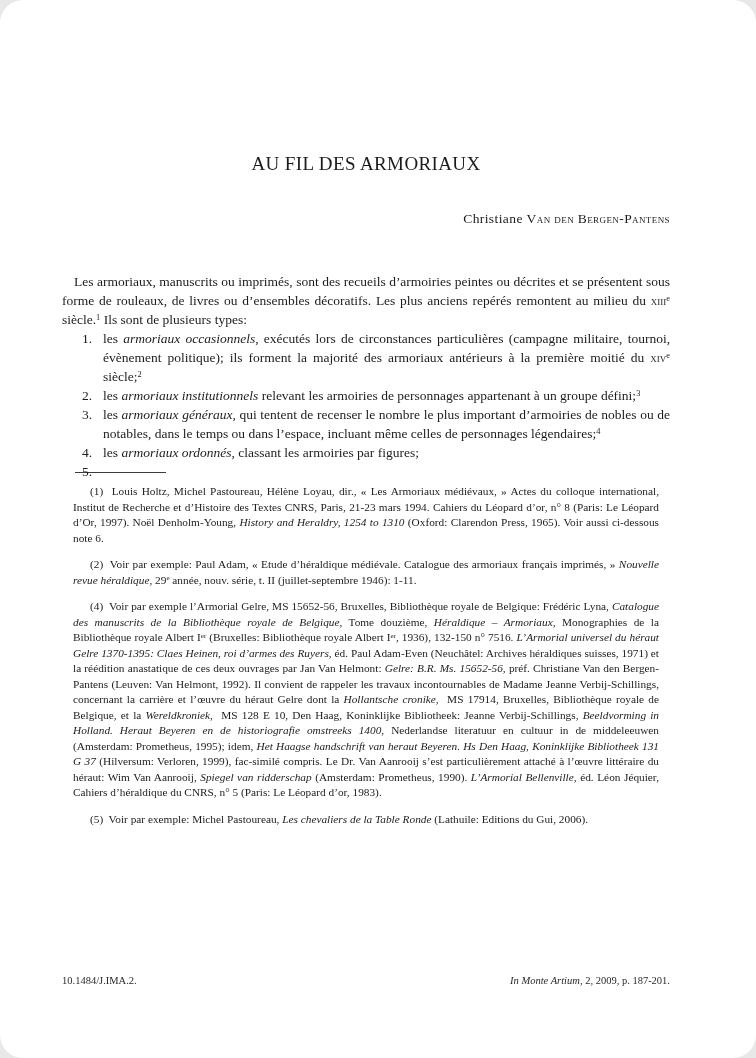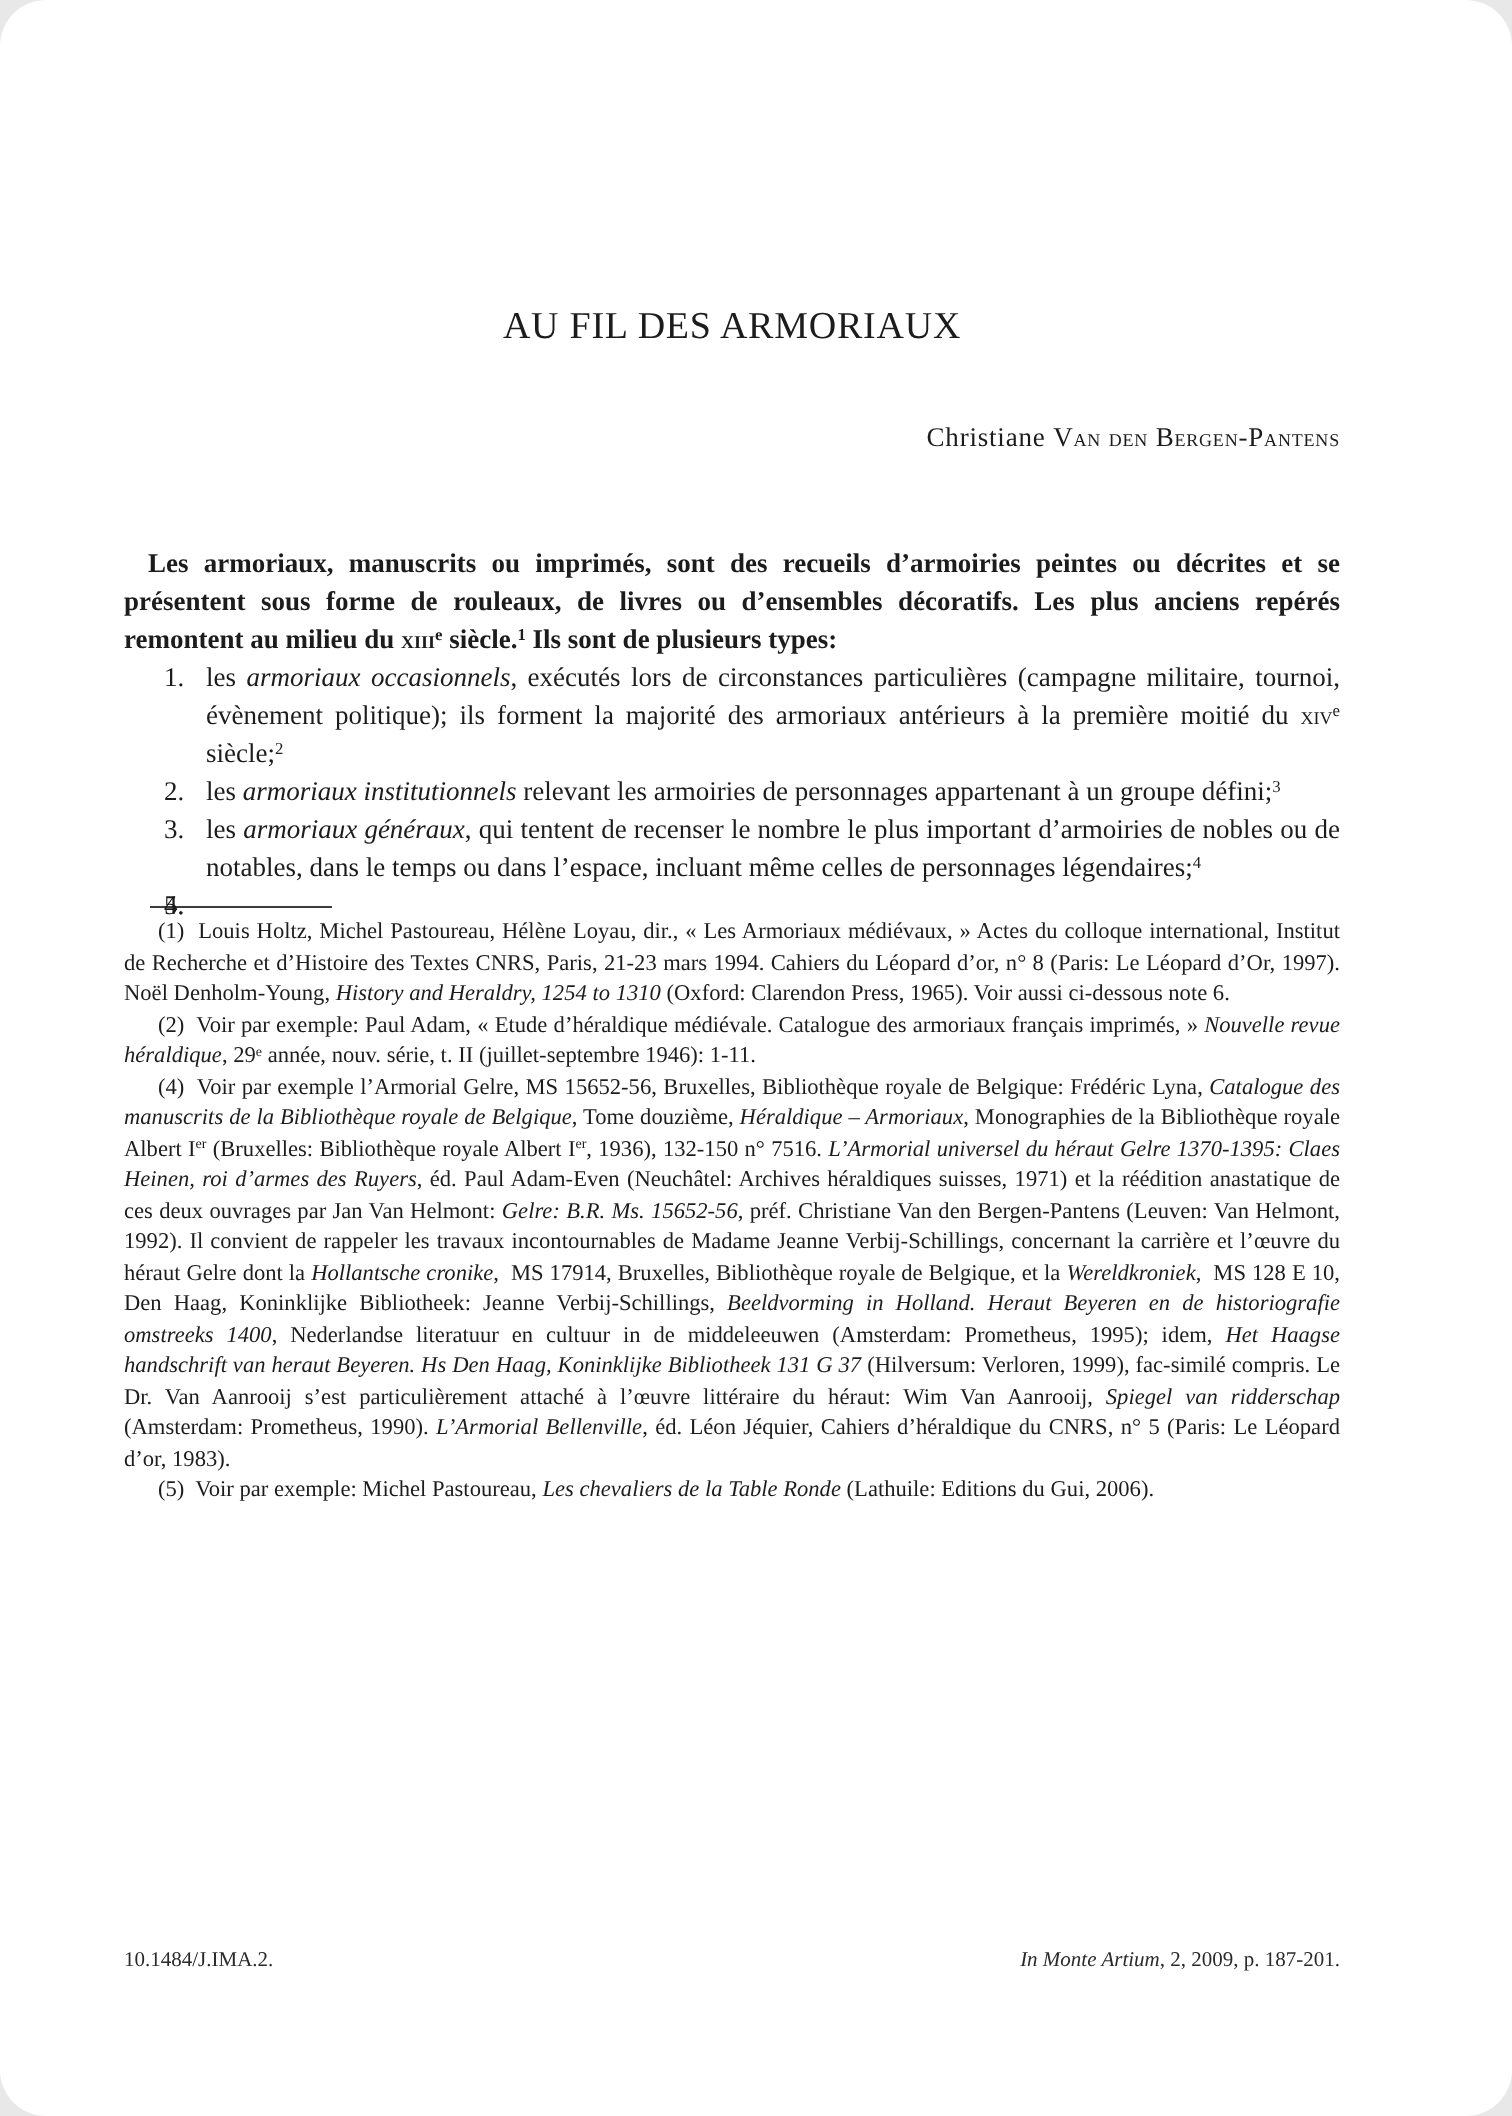--- a/index.html
+++ b/index.html
@@ -49,7 +49,6 @@
   p.intro {
     margin: 0;
     text-indent: 12px;
-    font-weight: bold;
   }
   .list {
     margin: 0;

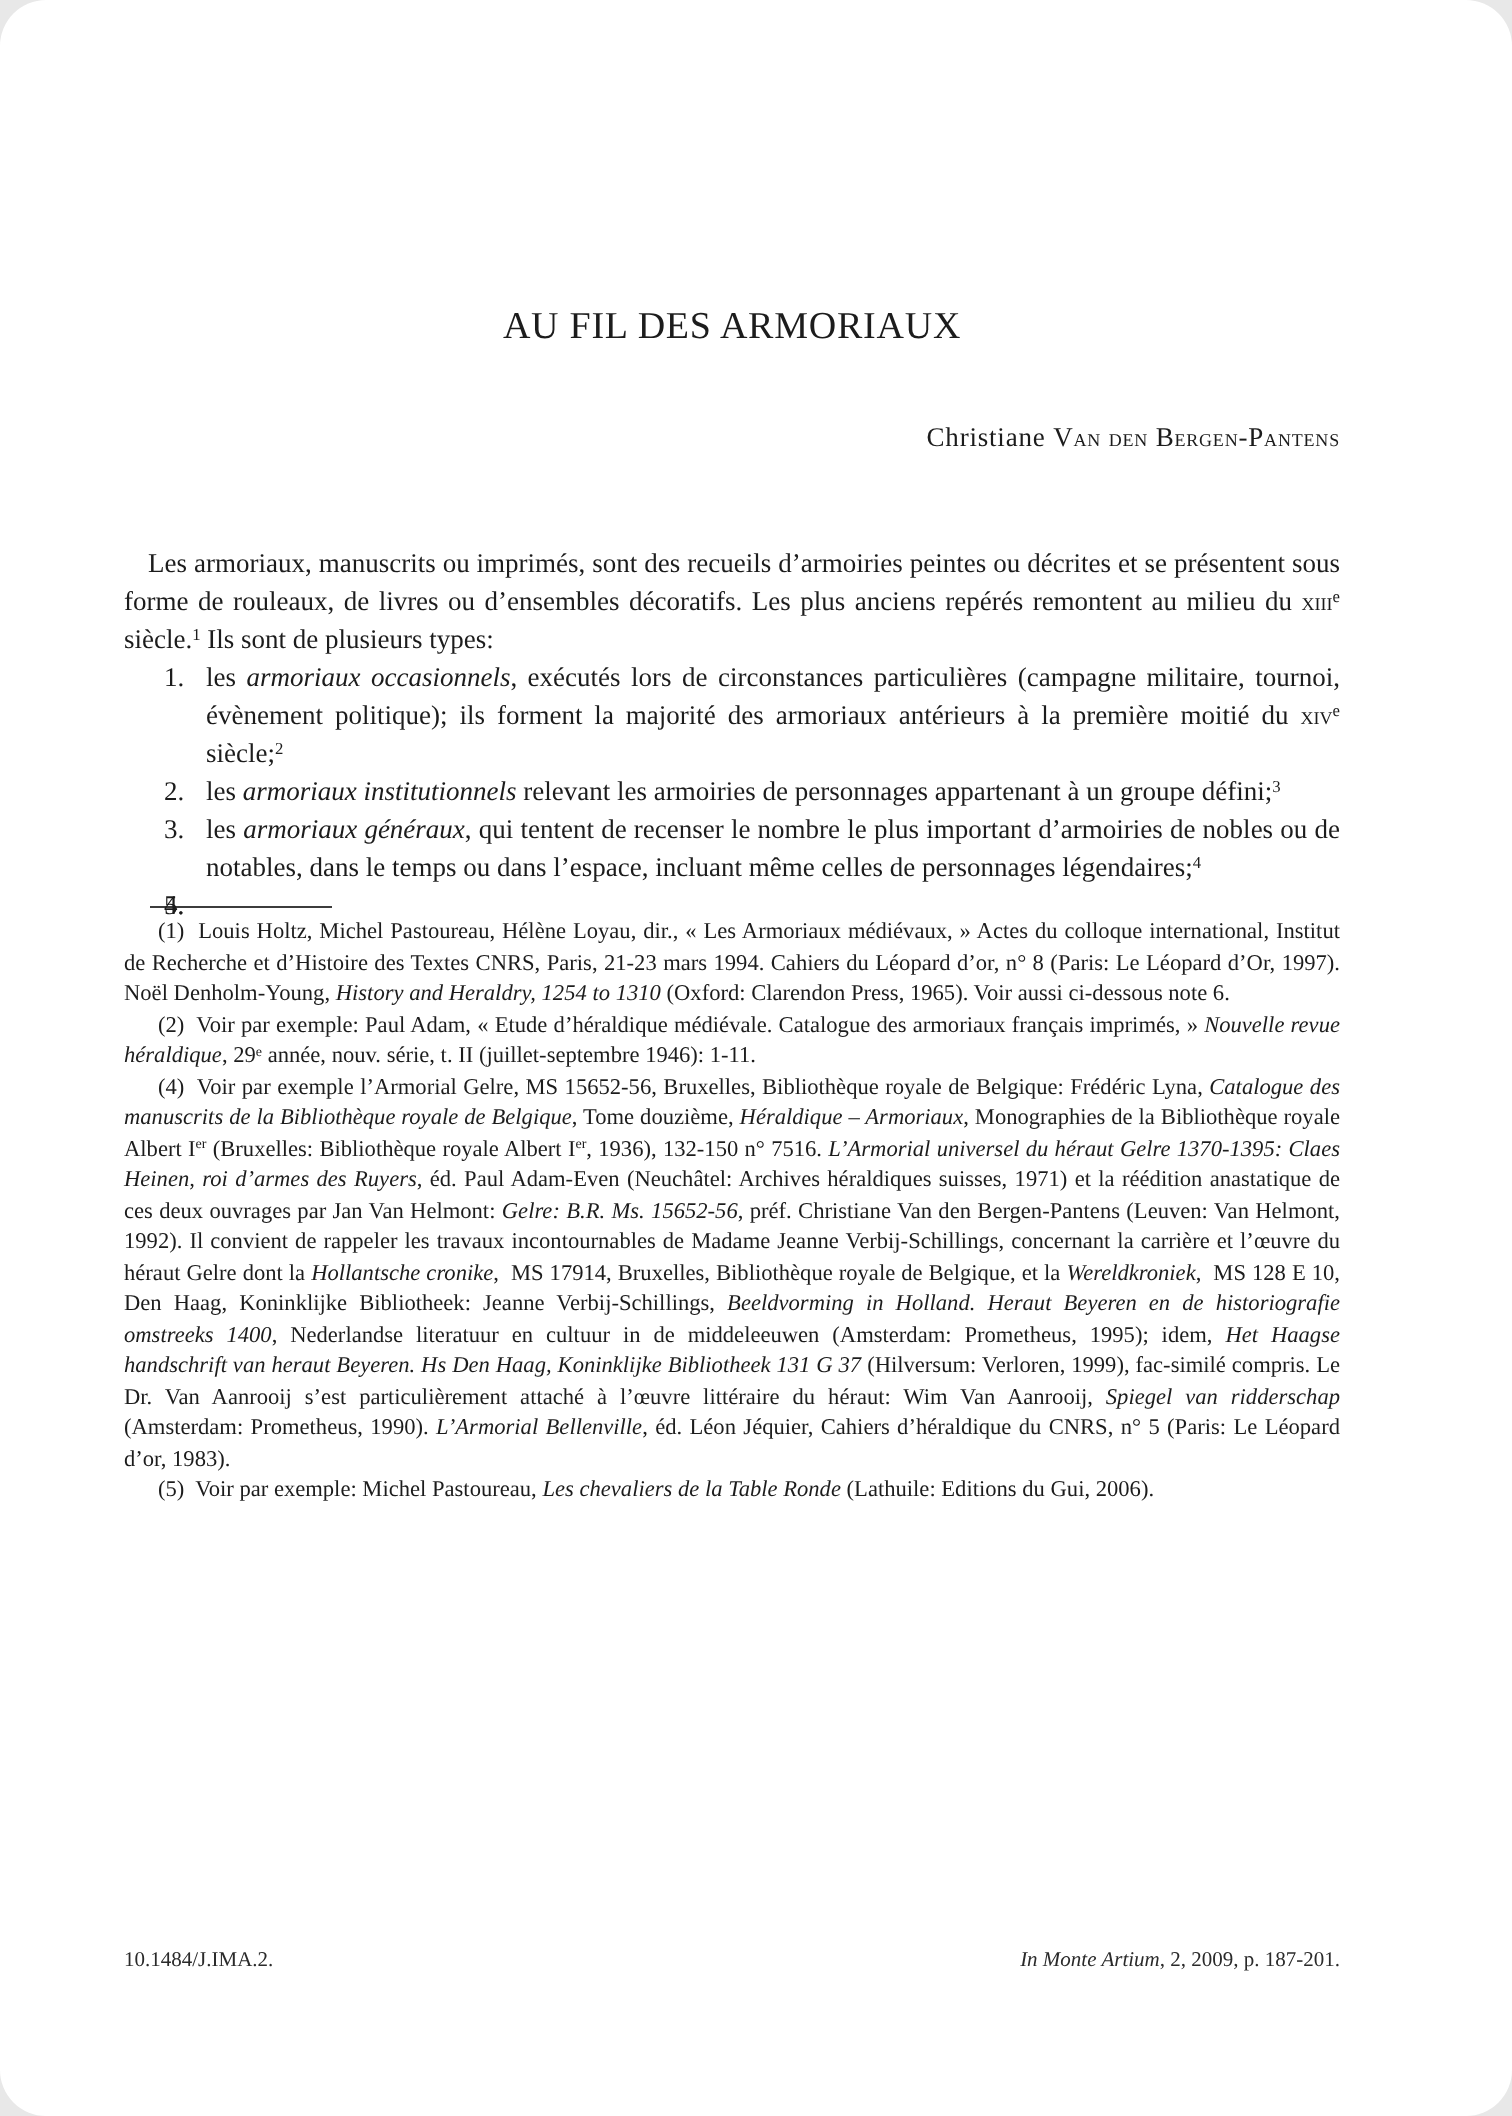--- a/index.html
+++ b/index.html
@@ -131,6 +131,7 @@
         </div>
         <div class="li">
           <span class="num">4.</span>
+          <span><span class="s-n">les </span><span class="s-i">armoriaux ordonnés</span><span class="s-n">, classant les armoiries par figures;</span></span>
         </div>
         <div class="li">
           <span class="num">5.</span>

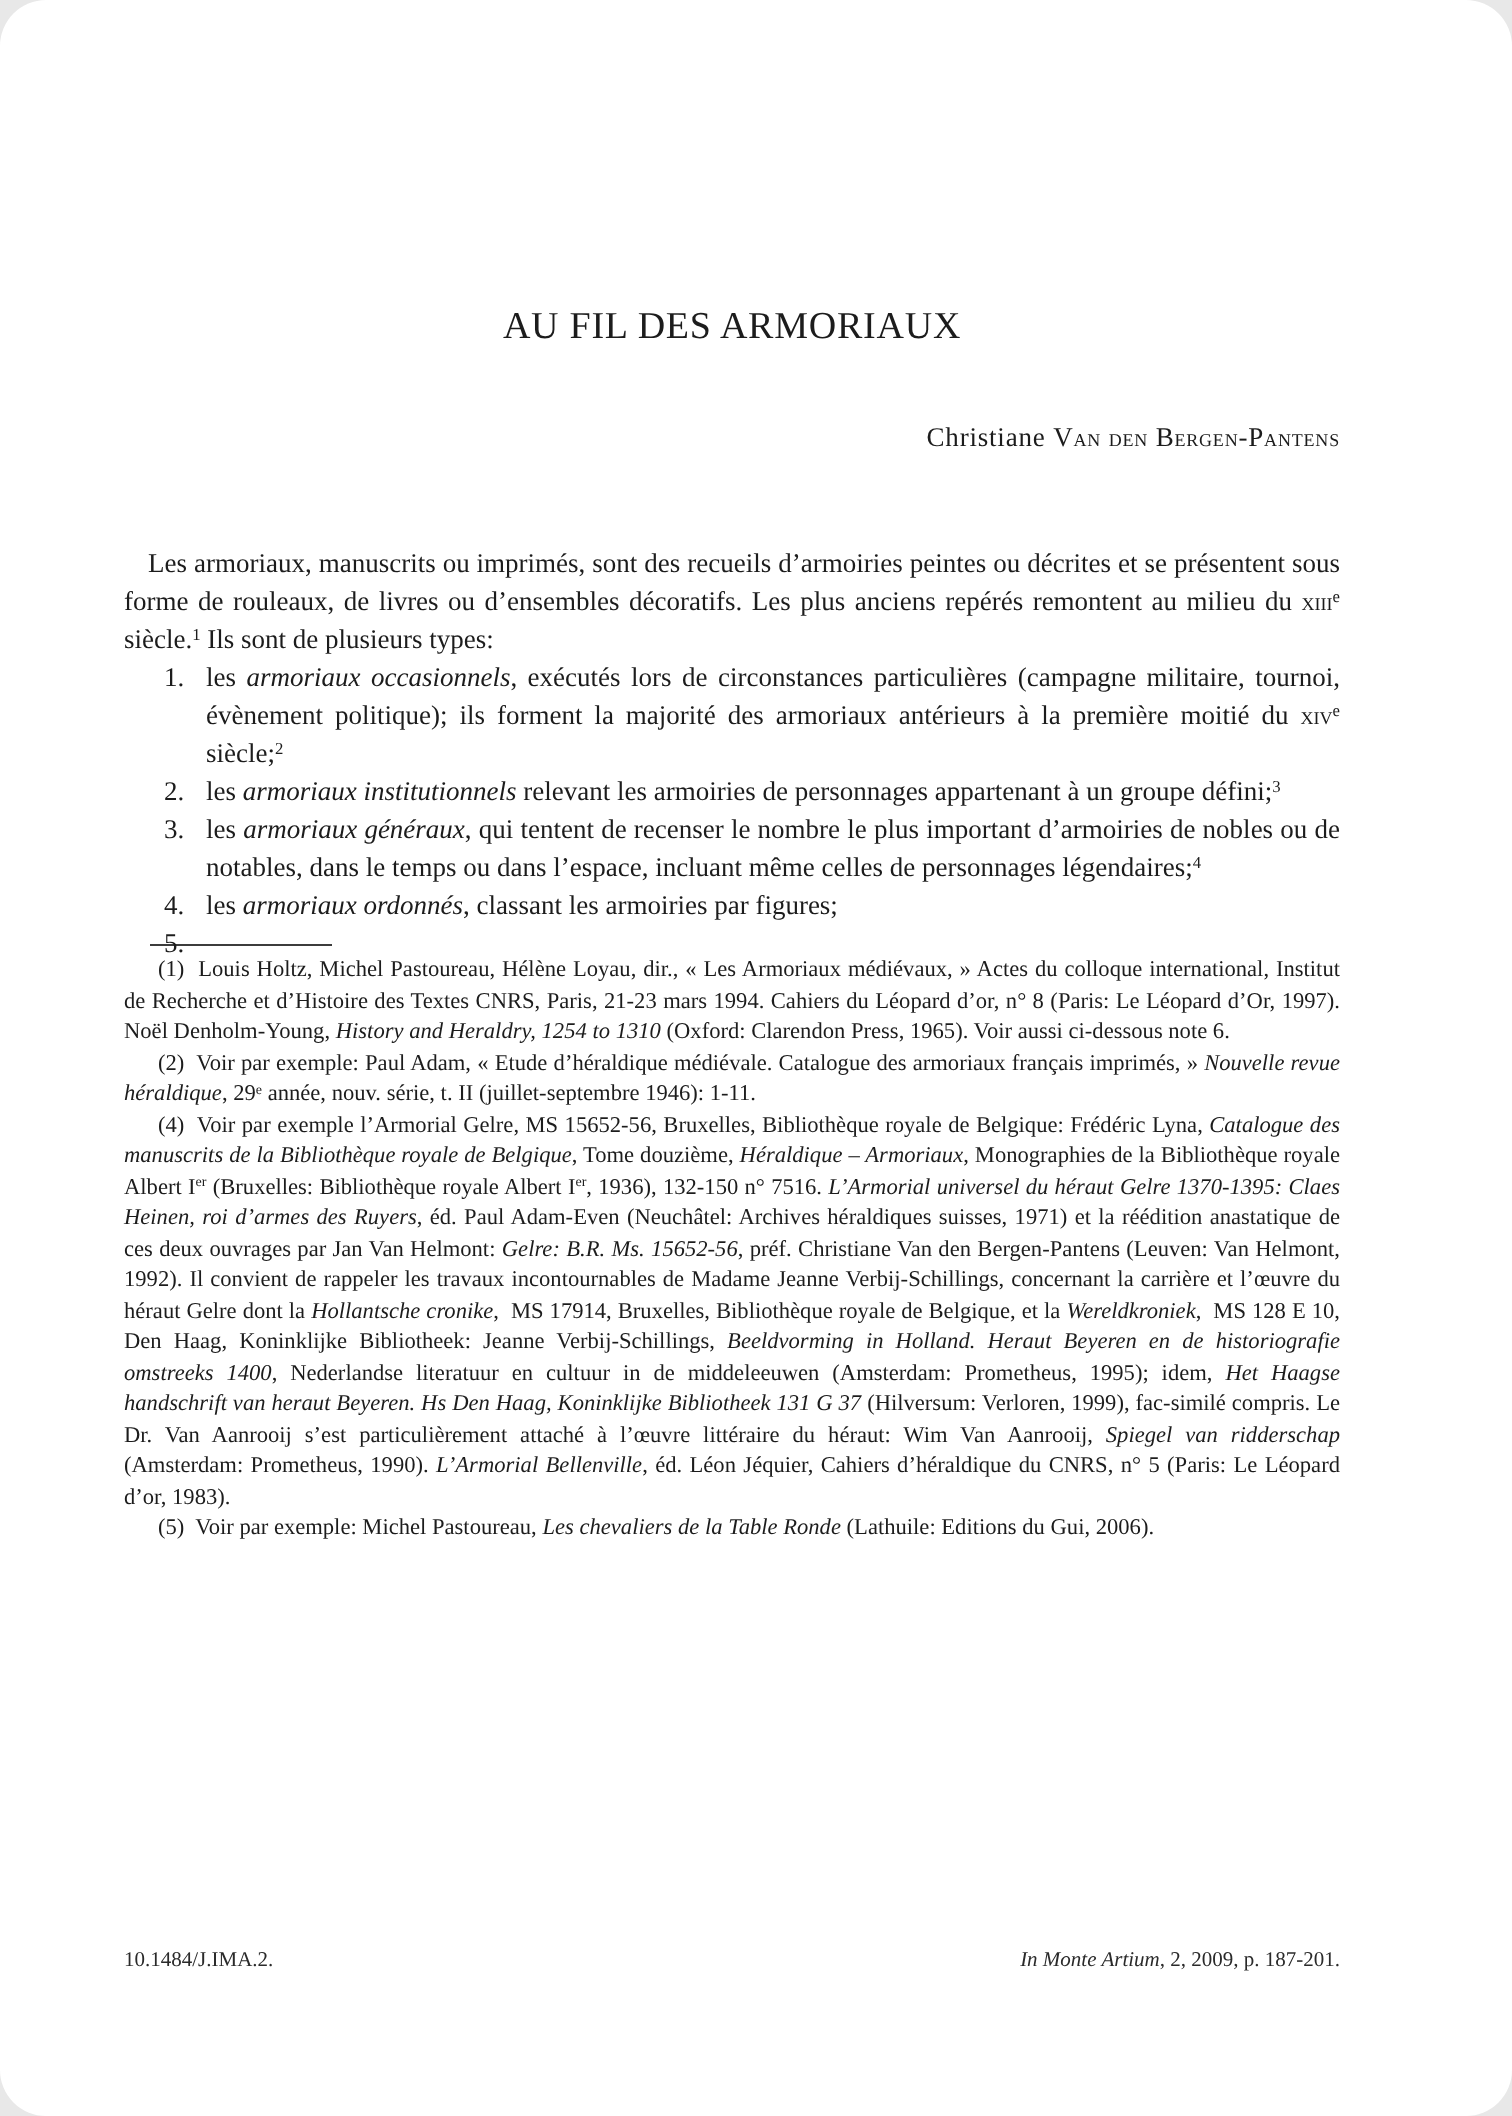--- a/index.html
+++ b/index.html
@@ -77,7 +77,7 @@
     text-align: justify;
   }
   .footnotes p.fn {
-    margin: 0;
+    margin: 11px;
     text-indent: 17px;
     font-family: Liberation Serif, serif;
   }

